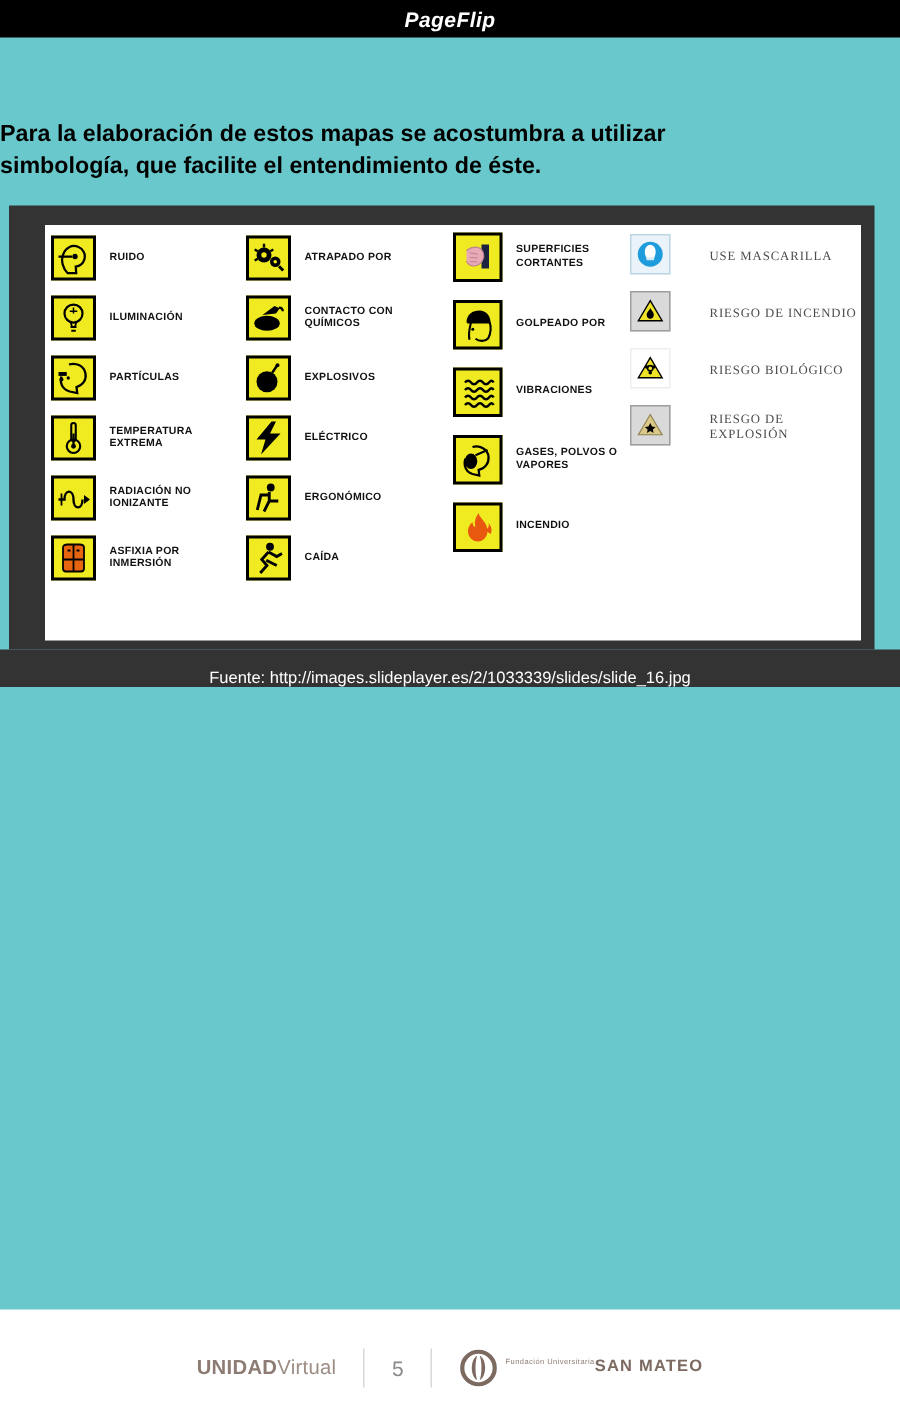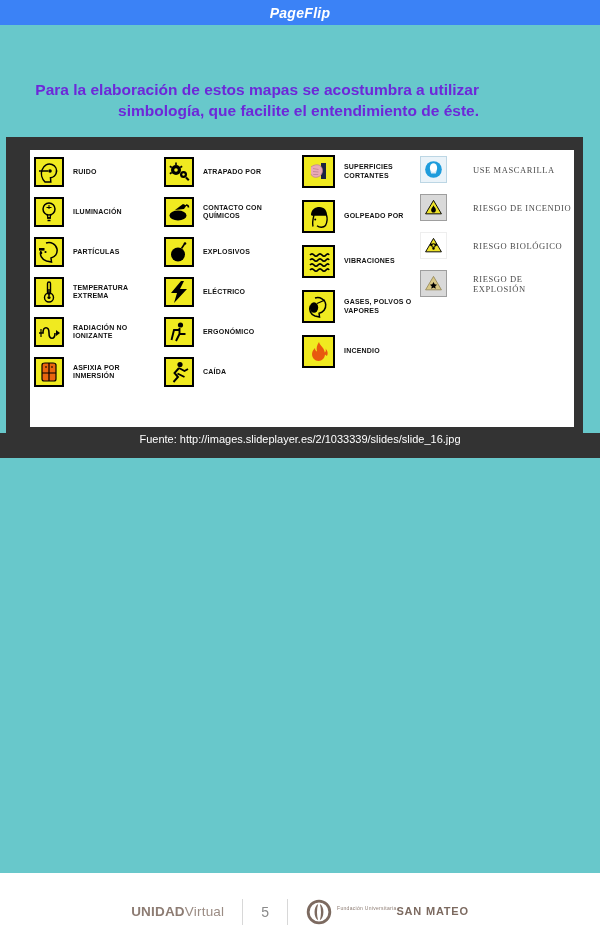--- a/index.html
+++ b/index.html
@@ -7,7 +7,7 @@
         font-family:"Liberation Sans",sans-serif;}
 
   
-  .topbar{position:absolute;top:0;left:0;width:600px;height:25px;background:#3b82f6;
+  .topbar{position:absolute;top:0;left:0;width:600px;height:25px;background:#000000;
           display:flex;align-items:center;justify-content:center;}
   .topbar .brand{color:#fff;font-size:14px;font-weight:bold;font-style:italic;letter-spacing:.3px;}
 

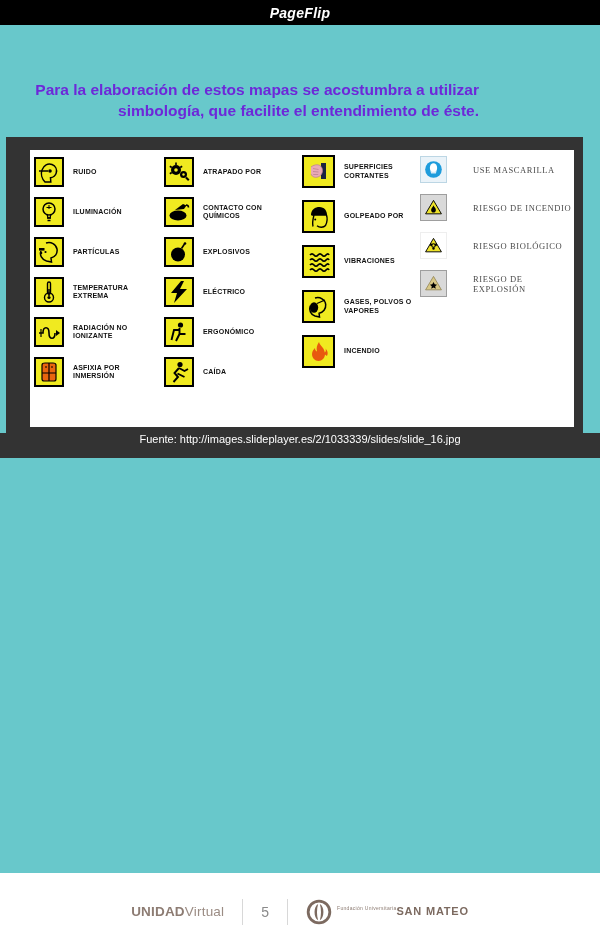--- a/index.html
+++ b/index.html
@@ -12,7 +12,7 @@
   .topbar .brand{color:#fff;font-size:14px;font-weight:bold;font-style:italic;letter-spacing:.3px;}
 
   
-  .heading{position:absolute;top:79px;left:0;width:479px;text-align:right;color:#6d28d9;
+  .heading{position:absolute;top:79px;left:0;width:479px;text-align:left;color:#000000;
            font-weight:bold;font-size:15.5px;line-height:21px;}
 
   

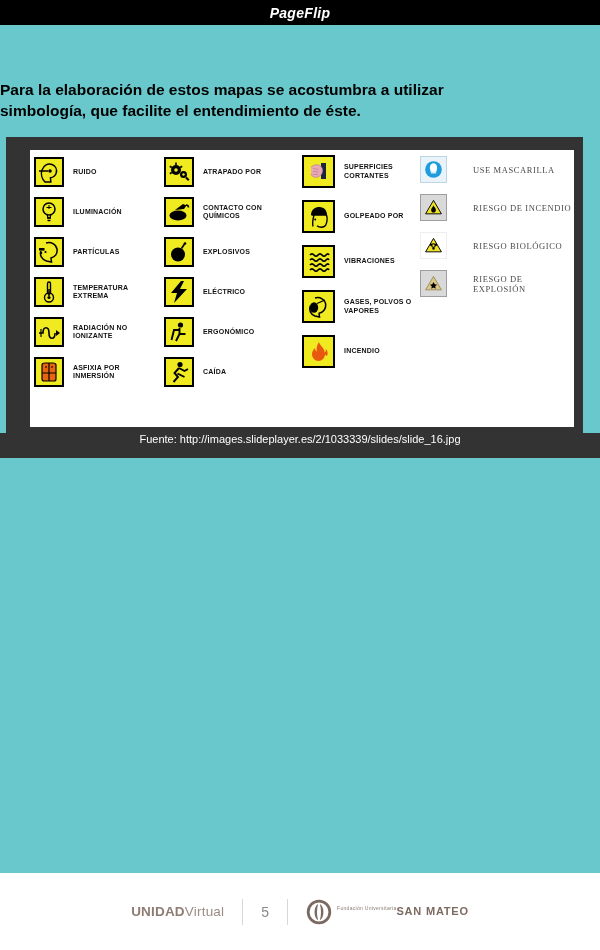--- a/index.html
+++ b/index.html
@@ -45,7 +45,7 @@
 
   
   .caption-bar{position:absolute;top:433px;left:0;width:600px;height:25px;background:#333;
-               color:#fff;font-size:11px;display:flex;align-items:flex-start;justify-content:center;}
+               color:#fff;font-size:11px;display:flex;align-items:flex-end;justify-content:center;}
 
   
   .content-box{position:absolute;top:517px;left:0;width:600px;height:112px;background:#fff;

